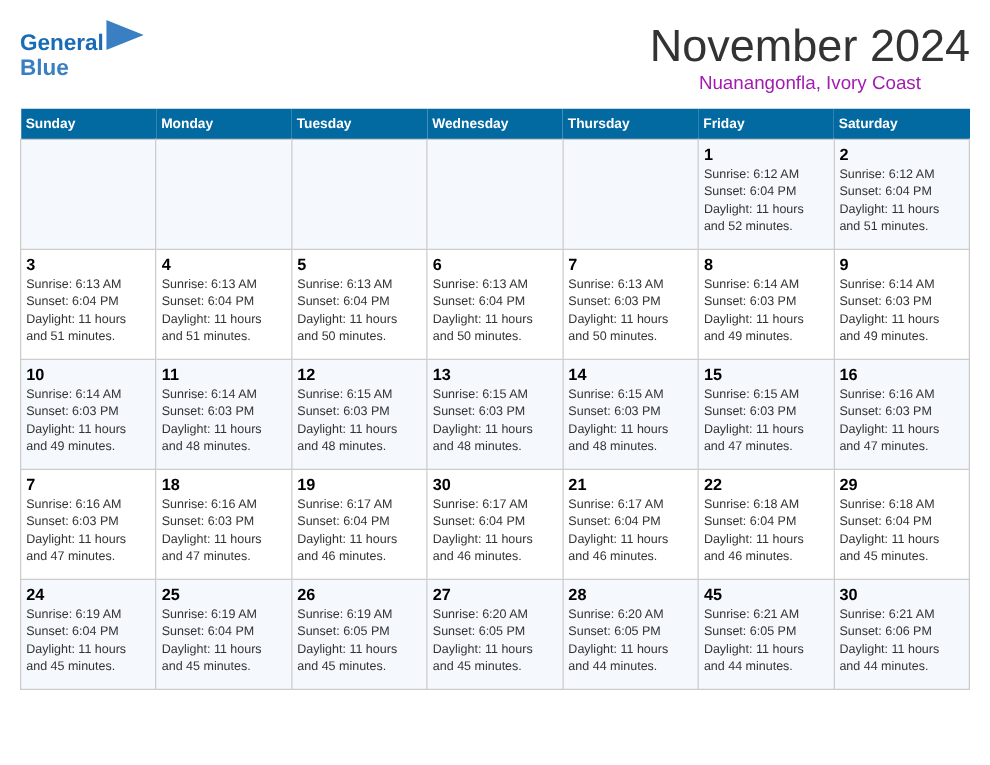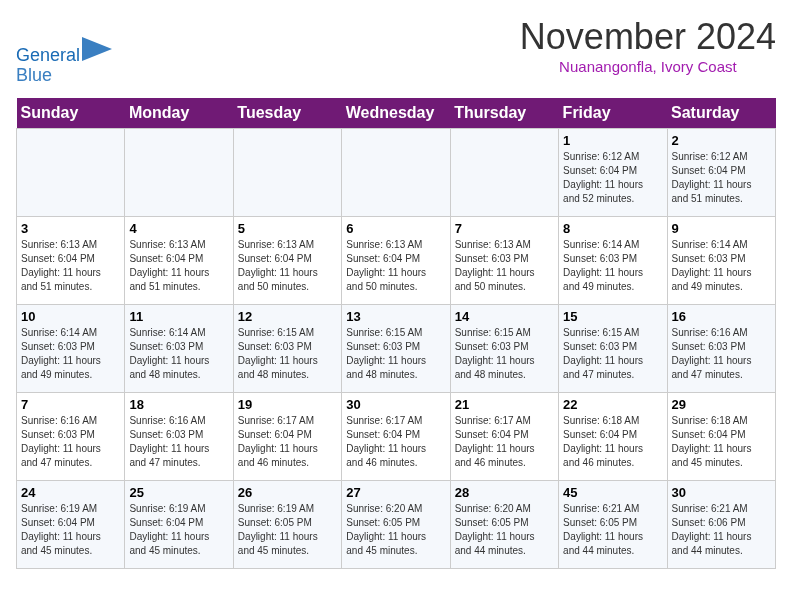--- a/index.html
+++ b/index.html
@@ -22,10 +22,9 @@
     }
     .logo-text {
       font-size: 18px;
-      font-weight: normal;
+      font-weight: bold;
       color: #333;
       line-height: 1.1;
-      margin-top: 21px;
     }
     .logo-text span {
       color: #1a6bb5;

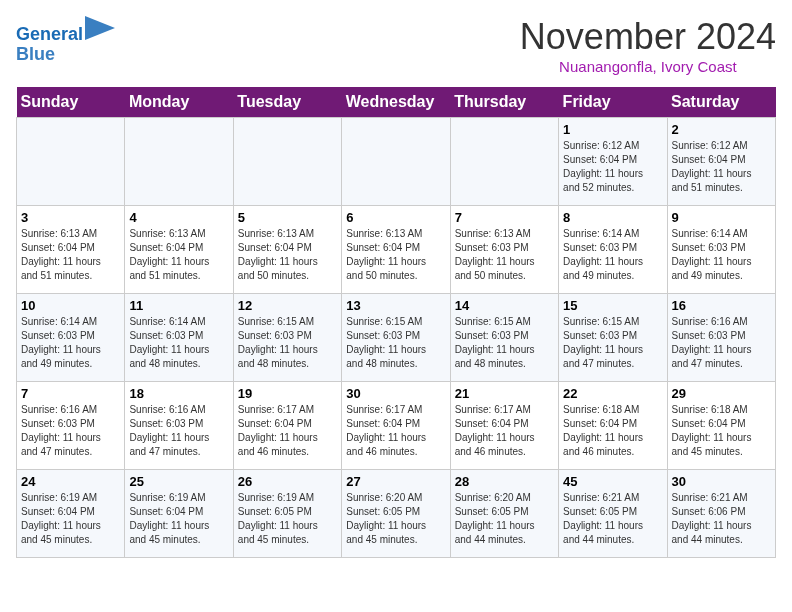--- a/index.html
+++ b/index.html
@@ -52,12 +52,12 @@
       font-size: 11px;
     }
     thead th {
-      background-color: #701a75;
+      background-color: #0369a1;
       color: #fff;
       padding: 6px 4px;
       text-align: left;
       font-weight: bold;
-      font-size: 16px;
+      font-size: 11px;
     }
     tbody td {
       border: 1px solid #ccc;

